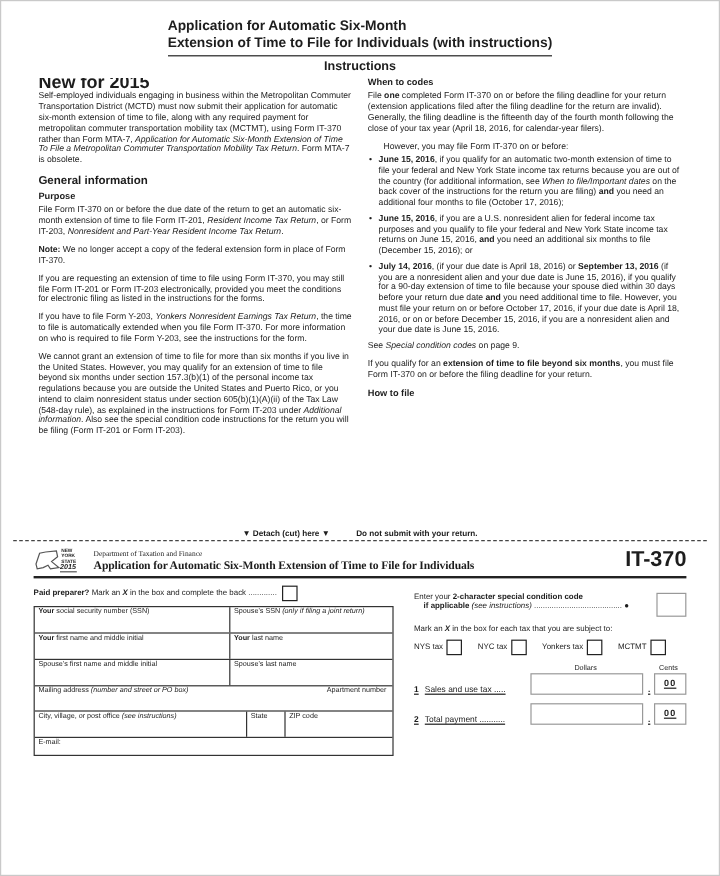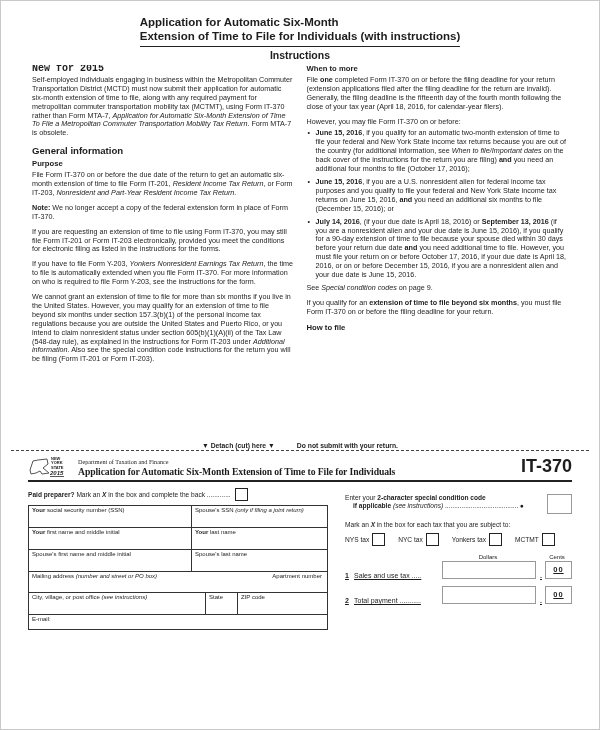--- a/index.html
+++ b/index.html
@@ -95,7 +95,7 @@
 
   <div class="cols">
     <div class="col">
-      <div class="h-sub" style="font-size:10px;font-family:Liberation Mono, monospace;">New for 2015</div>
+      <div class="h-sub" style="font-size:15px;">New for 2015</div>
       <p><span>Self-employed individuals engaging in business within the Metropolitan Commuter Transportation District (MCTD) must now submit their application for automatic six-month extension of time to file, along with any required payment for metropolitan commuter transportation mobility tax (MCTMT), using Form IT-370 rather than Form MTA-7, </span><span class="i">Application for Automatic Six-Month Extension of Time To File a Metropolitan Commuter Transportation Mobility Tax Return</span><span>. Form MTA-7 is obsolete.</span></p>
       <div class="h-gen">General information</div>
       <div class="h-sub">Purpose</div>

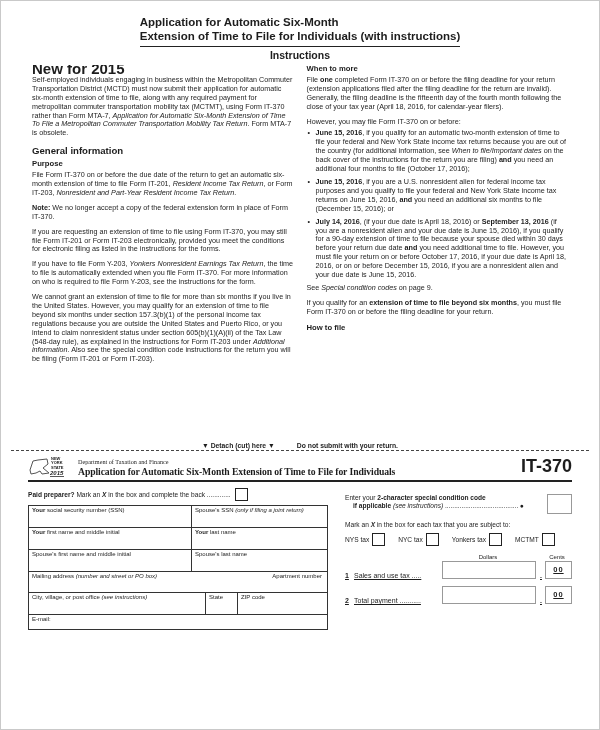--- a/index.html
+++ b/index.html
@@ -106,7 +106,7 @@
       <p><span>We cannot grant an extension of time to file for more than six months if you live in the United States. However, you may qualify for an extension of time to file beyond six months under section 157.3(b)(1) of the personal income tax regulations because you are outside the United States and Puerto Rico, or you intend to claim nonresident status under section 605(b)(1)(A)(ii) of the Tax Law (548-day rule), as explained in the instructions for Form IT-203 under </span><span class="i">Additional information</span><span>. Also see the special condition code instructions for the return you will be filing (Form IT-201 or Form IT-203).</span></p>
     </div>
     <div class="col">
-      <div class="h-sub">When to more</div>
+      <div class="h-sub">When to codes</div>
       <p><span>File </span><span class="b">one</span><span> completed Form IT-370 on or before the filing deadline for your return (extension applications filed after the filing deadline for the return are invalid). Generally, the filing deadline is the fifteenth day of the fourth month following the close of your tax year (April 18, 2016, for calendar-year filers).</span></p>
       <p style="margin-bottom:3px;"><span>However, you may file Form IT-370 on or before:</span></p>
       <div class="bullet">

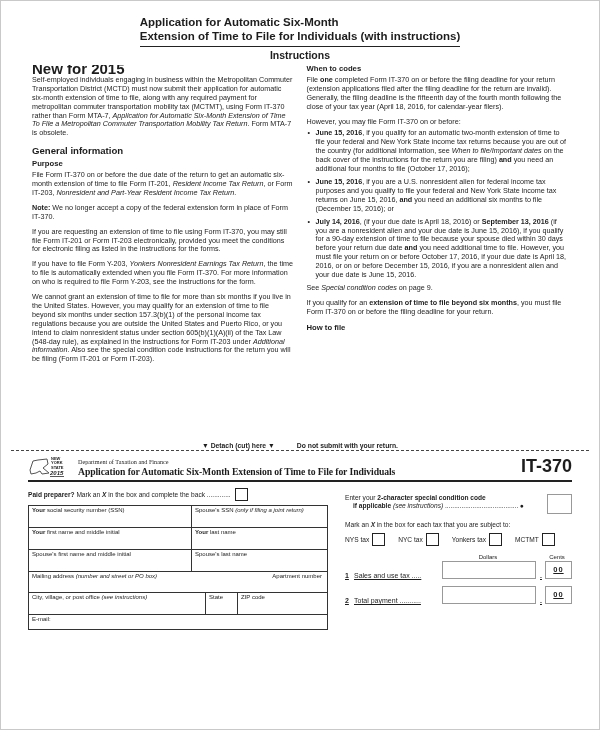--- a/index.html
+++ b/index.html
@@ -108,7 +108,7 @@
     <div class="col">
       <div class="h-sub">When to codes</div>
       <p><span>File </span><span class="b">one</span><span> completed Form IT-370 on or before the filing deadline for your return (extension applications filed after the filing deadline for the return are invalid). Generally, the filing deadline is the fifteenth day of the fourth month following the close of your tax year (April 18, 2016, for calendar-year filers).</span></p>
-      <p style="margin-bottom:3px;"><span>However, you may file Form IT-370 on or before:</span></p>
+      <p style="margin-bottom:3px;margin-left:13px;"><span>However, you may file Form IT-370 on or before:</span></p>
       <div class="bullet">
         <span class="mark">•</span>
         <span><span class="b">June 15, 2016</span><span>, if you qualify for an automatic two-month extension of time to file your federal and New York State income tax returns because you are out of the country (for additional information, see </span><span class="i">When to file/Important dates</span><span> on the back cover of the instructions for the return you are filing) </span><span class="b">and</span><span> you need an additional four months to file (October 17, 2016);</span></span>

